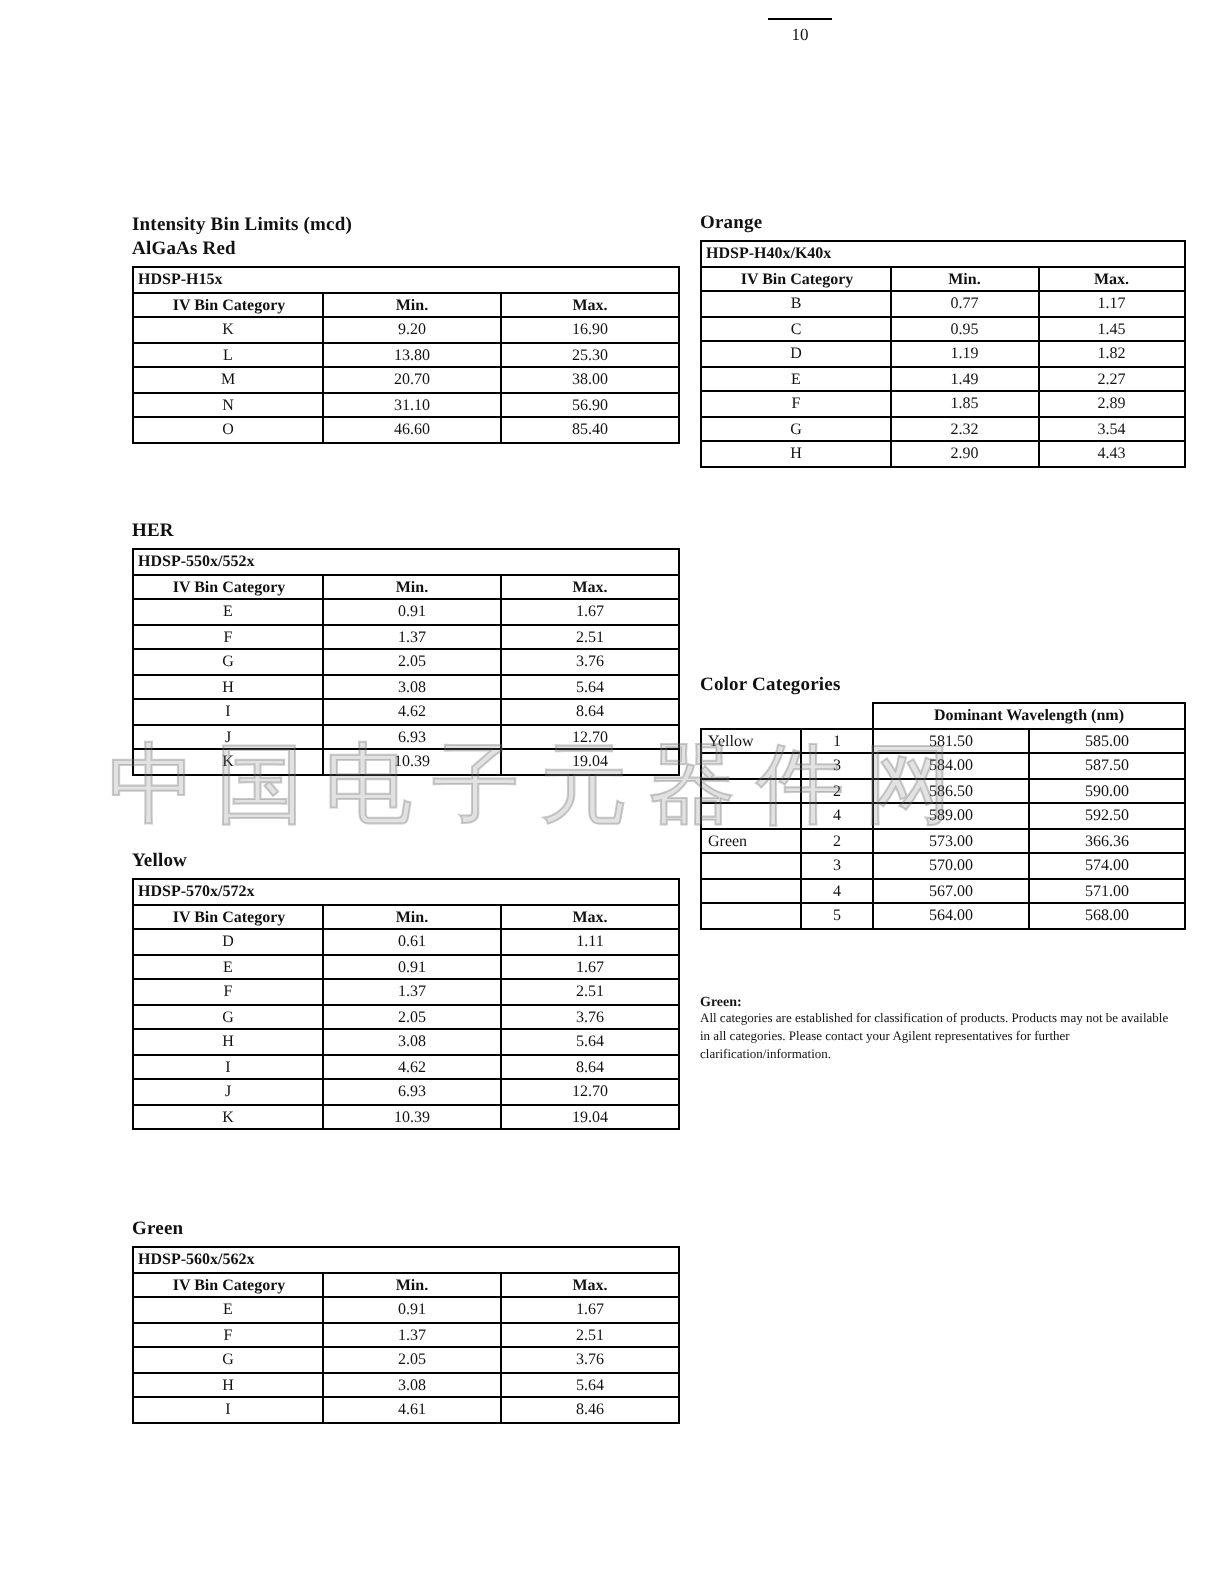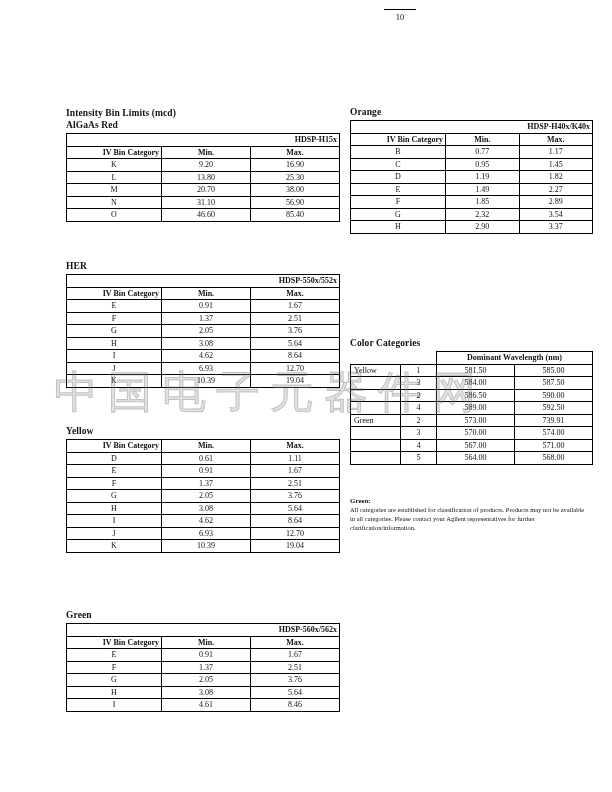--- a/index.html
+++ b/index.html
@@ -60,7 +60,7 @@
     white-space: nowrap;
   }
   th { font-weight: 700; }
-  th.model { text-align: right; }
+  th.model { text-align: left; }
   th.cat { text-align: right; padding-left: 3px; }
   td.colorcell { text-align: left; padding-left: 3px; }
   td.nob { border: none; background: transparent; }

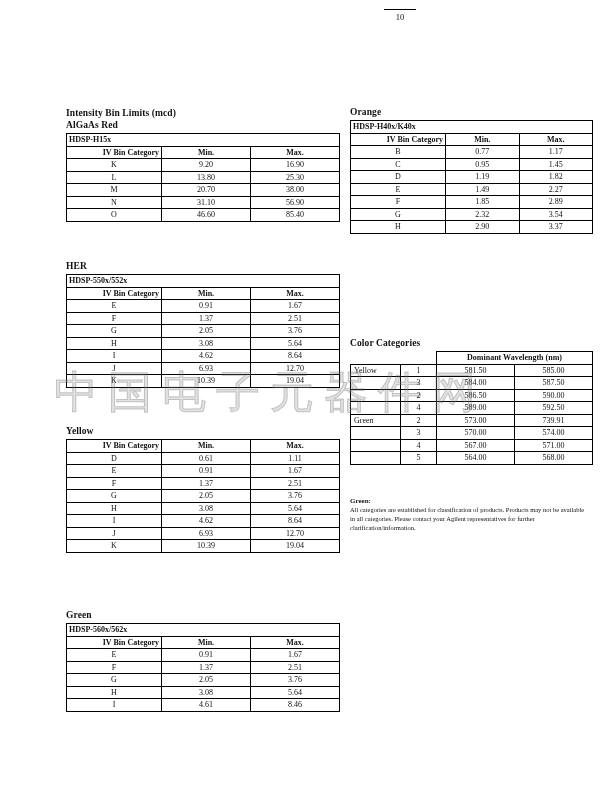--- a/index.html
+++ b/index.html
@@ -61,7 +61,7 @@
   }
   th { font-weight: 700; }
   th.model { text-align: left; }
-  th.cat { text-align: right; padding-left: 3px; }
+  th.cat { text-align: center; padding-left: 3px; }
   td.colorcell { text-align: left; padding-left: 3px; }
   td.nob { border: none; background: transparent; }
 

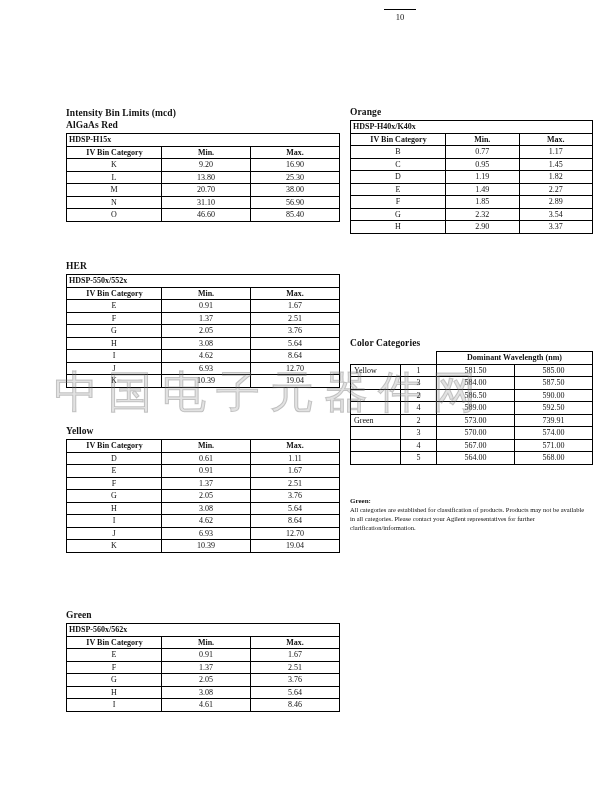--- a/index.html
+++ b/index.html
@@ -341,7 +341,7 @@
           <tr>
             <td>H</td>
             <td>2.90</td>
-            <td>3.37</td>
+            <td>4.43</td>
           </tr>
         </tbody>
       </table>

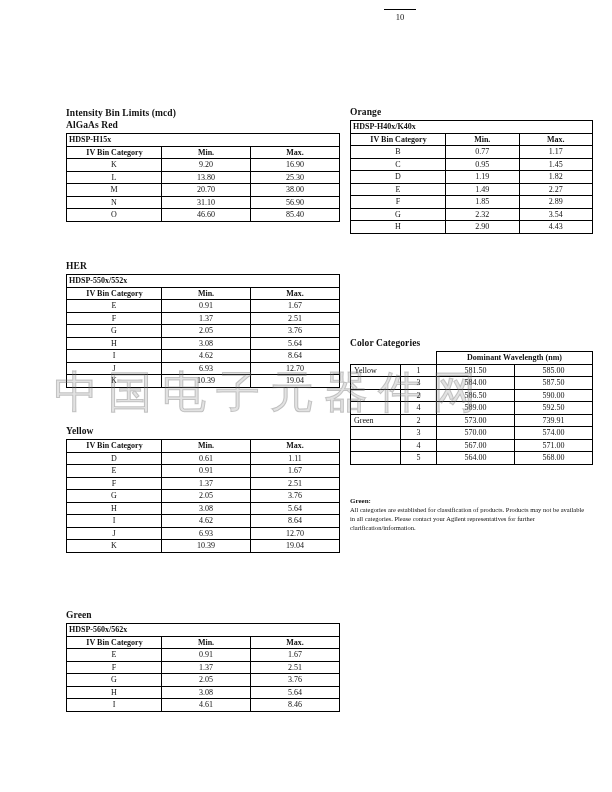--- a/index.html
+++ b/index.html
@@ -389,7 +389,7 @@
             <td class="colorcell">Green</td>
             <td>2</td>
             <td>573.00</td>
-            <td>739.91</td>
+            <td>366.36</td>
           </tr>
           <tr>
             <td class="colorcell"></td>

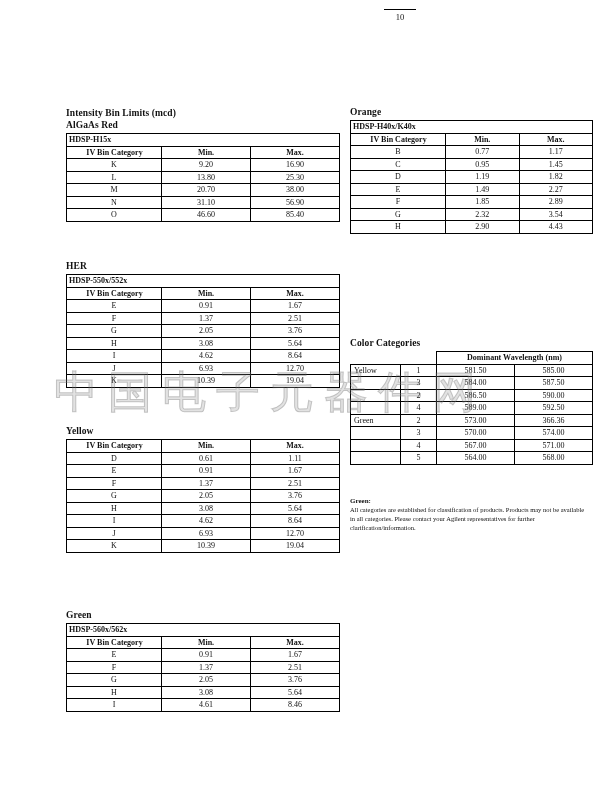--- a/index.html
+++ b/index.html
@@ -197,6 +197,9 @@
         </colgroup>
         <tbody>
           <tr>
+            <th class="model" colspan="3">HDSP-570x/572x</th>
+          </tr>
+          <tr>
             <th class="cat">IV Bin Category</th>
             <th>Min.</th>
             <th>Max.</th>

